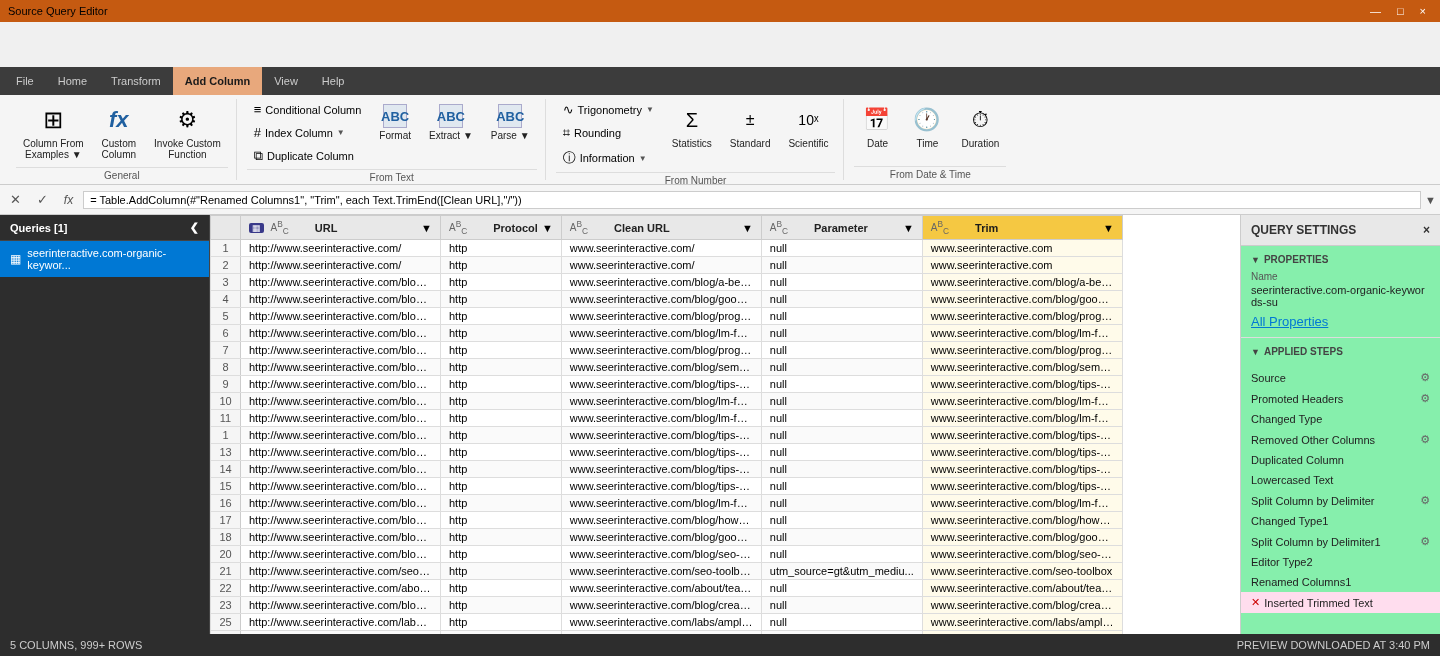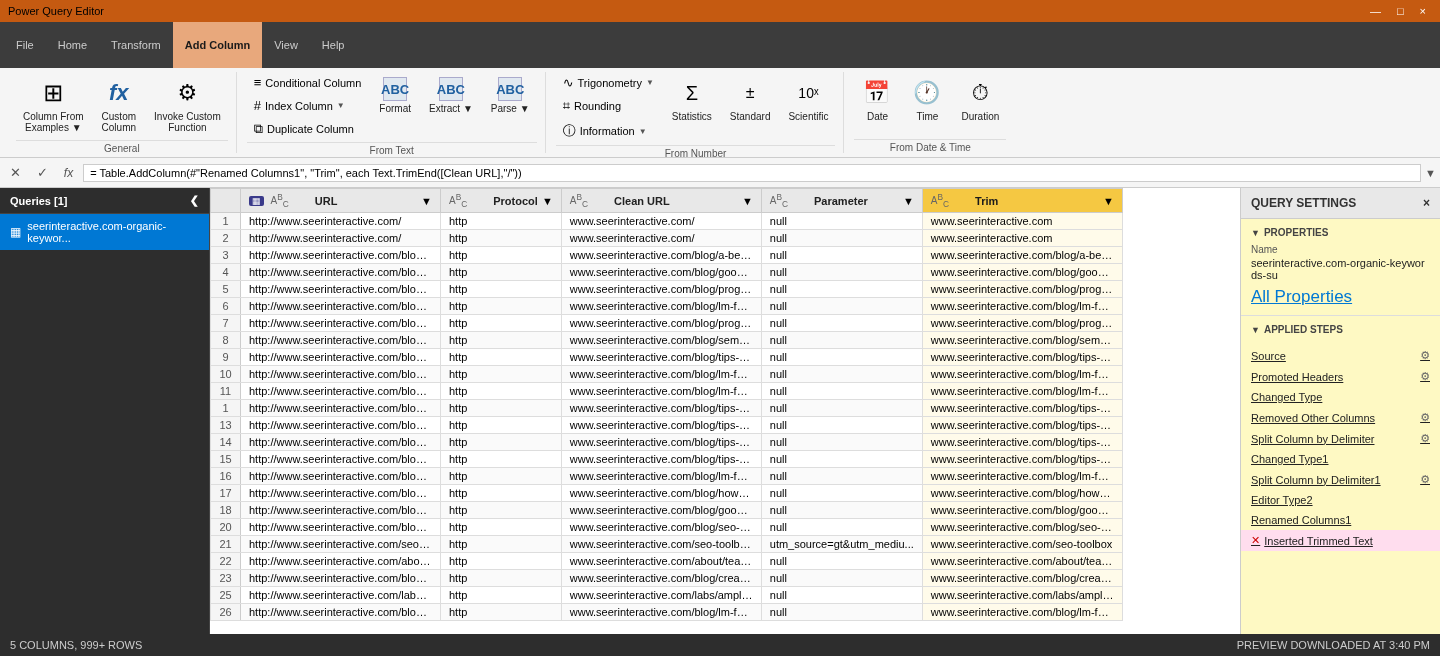--- a/index.html
+++ b/index.html
@@ -92,7 +92,7 @@
 <body>
 
 <div class="title-bar">
-  <span>Power Query Editor</span>
+  <span>Source Query Editor</span>
   <div class="title-bar-controls">
     <span class="title-bar-btn">—</span>
     <span class="title-bar-btn">□</span>

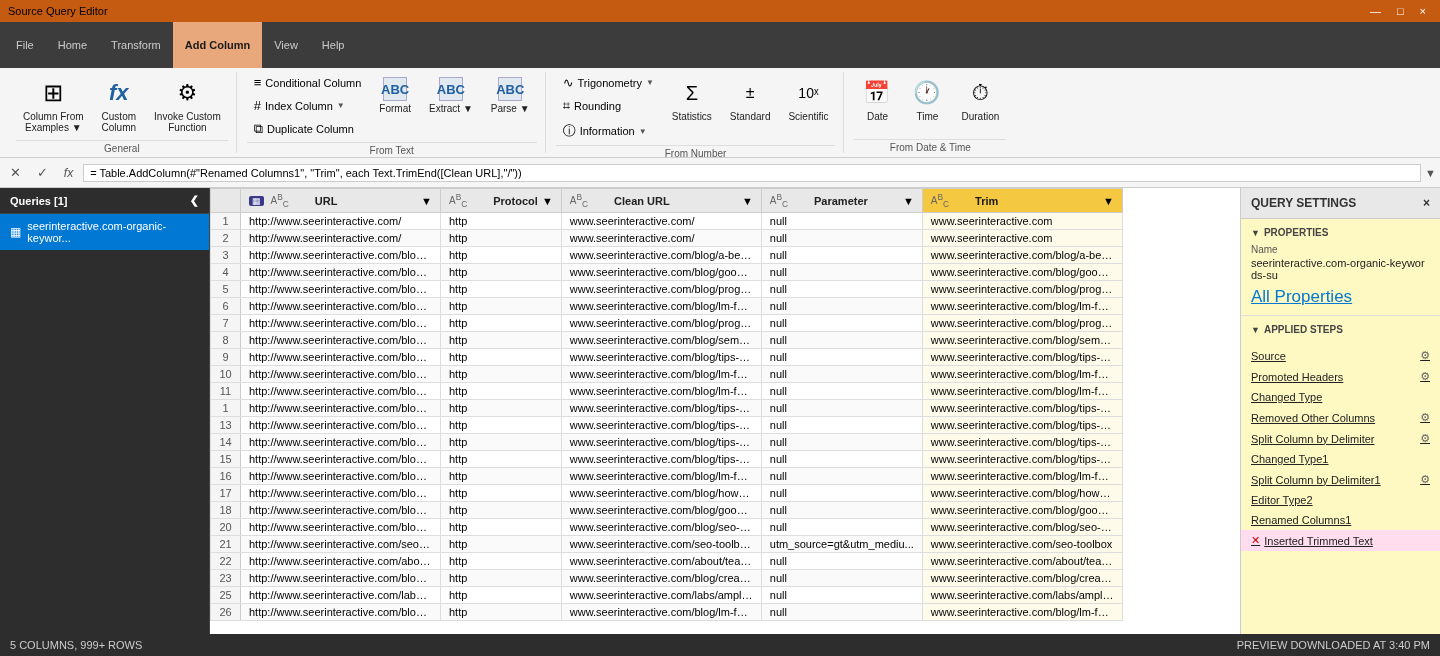--- a/index.html
+++ b/index.html
@@ -11,7 +11,7 @@
     .title-bar-btn { color: white; font-size: 11px; cursor: pointer; padding: 0 6px; }
 
     
-    .ribbon-tabs { background: #3c3c3c; display: flex; align-items: flex-end; height: 46px; padding-left: 4px; }
+    .ribbon-tabs { background: #3c3c3c; display: flex; align-items: flex-end; height: 28px; padding-left: 4px; margin-top: 45px; }
     .ribbon-tab { padding: 4px 12px; font-size: 11px; color: #ccc; cursor: pointer; height: 100%; display: flex; align-items: center; }
     .ribbon-tab.active { background: #e8a87c; color: #1a1a1a; font-weight: bold; }
 

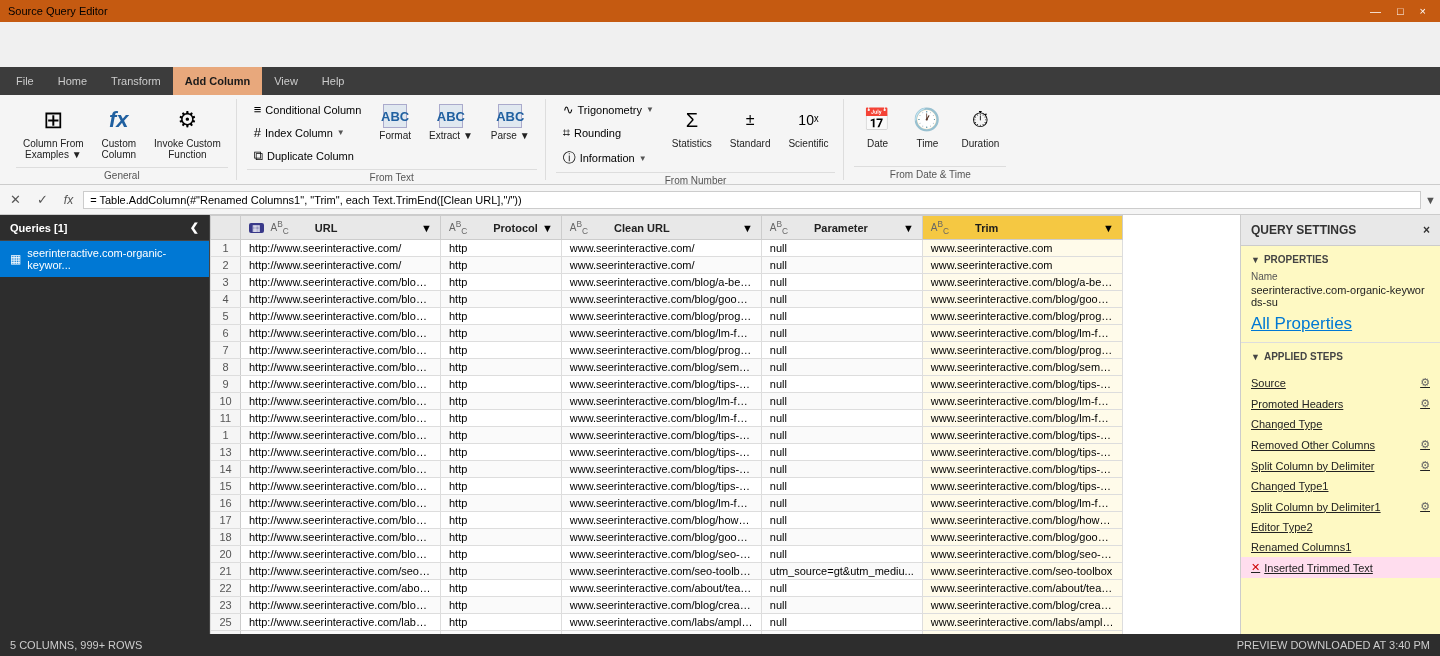--- a/index.html
+++ b/index.html
@@ -63,7 +63,7 @@
     th.active-col .col-header-text { color: #1a1a1a; }
 
     
-    .settings-panel { width: 200px; background: #fef9c3; border-left: 1px solid #ccc; display: flex; flex-direction: column; flex-shrink: 0; }
+    .settings-panel { width: 200px; background: #86efac; border-left: 1px solid #ccc; display: flex; flex-direction: column; flex-shrink: 0; }
     .settings-header { display: flex; align-items: center; justify-content: space-between; padding: 8px 10px; font-size: 12px; font-weight: bold; color: #333; border-bottom: 1px solid #ccc; background: #e8e8e8; }
     .settings-section { padding: 8px 10px; border-bottom: 1px solid #ddd; }
     .settings-section-title { font-size: 10px; font-weight: bold; color: #444; text-transform: uppercase; margin-bottom: 6px; display: flex; align-items: center; gap: 4px; }

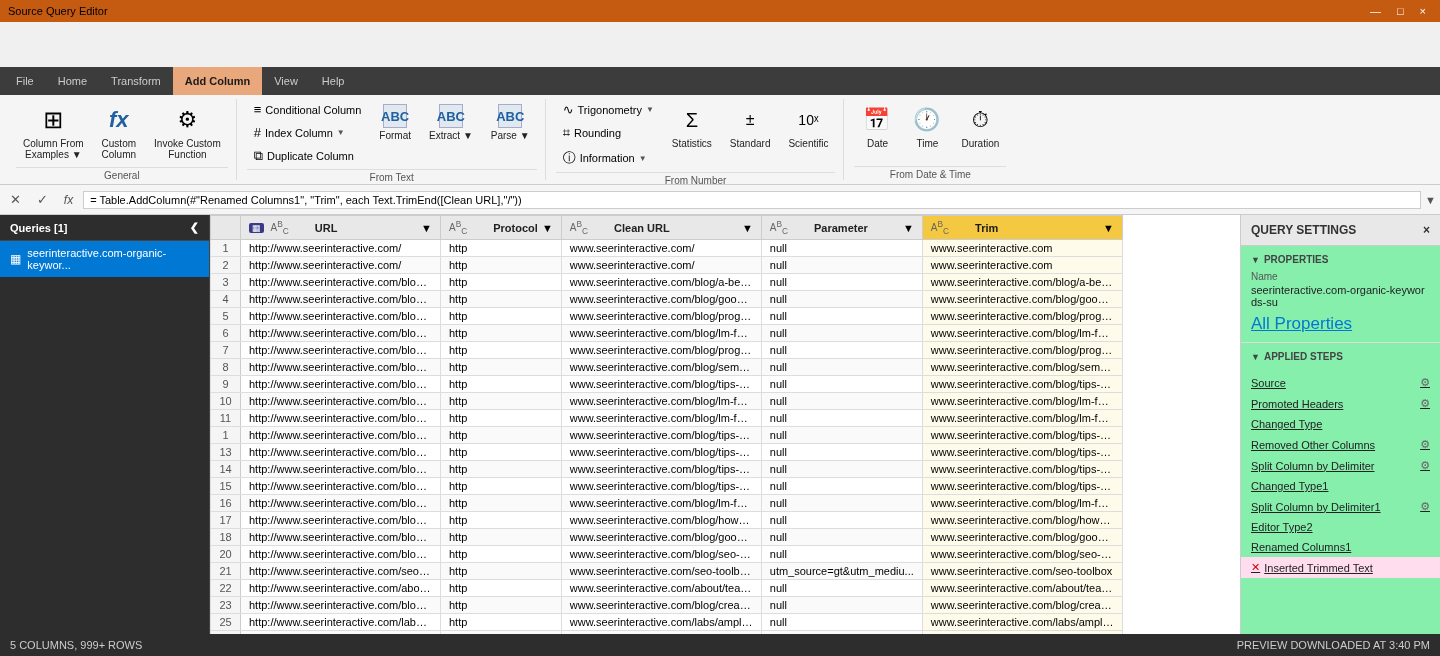--- a/index.html
+++ b/index.html
@@ -70,7 +70,7 @@
     .settings-section-title .arrow { font-size: 9px; }
     .settings-name-label { font-size: 10px; color: #555; margin-bottom: 2px; }
     .settings-name-value { font-size: 11px; color: #222; word-break: break-all; }
-    .settings-link { color: #0078d4; font-size: 17px; cursor: pointer; text-decoration: underline; }
+    .settings-link { color: #0078d4; font-size: 13px; cursor: pointer; text-decoration: underline; }
     .applied-steps-list { overflow-y: auto; flex: 1; padding: 0; }
     .step-item { display: flex; align-items: center; justify-content: space-between; padding: 4px 10px; cursor: pointer; font-size: 11px; color: #222; text-decoration: underline; }
     .step-item.active { background: #c8e0ff; }

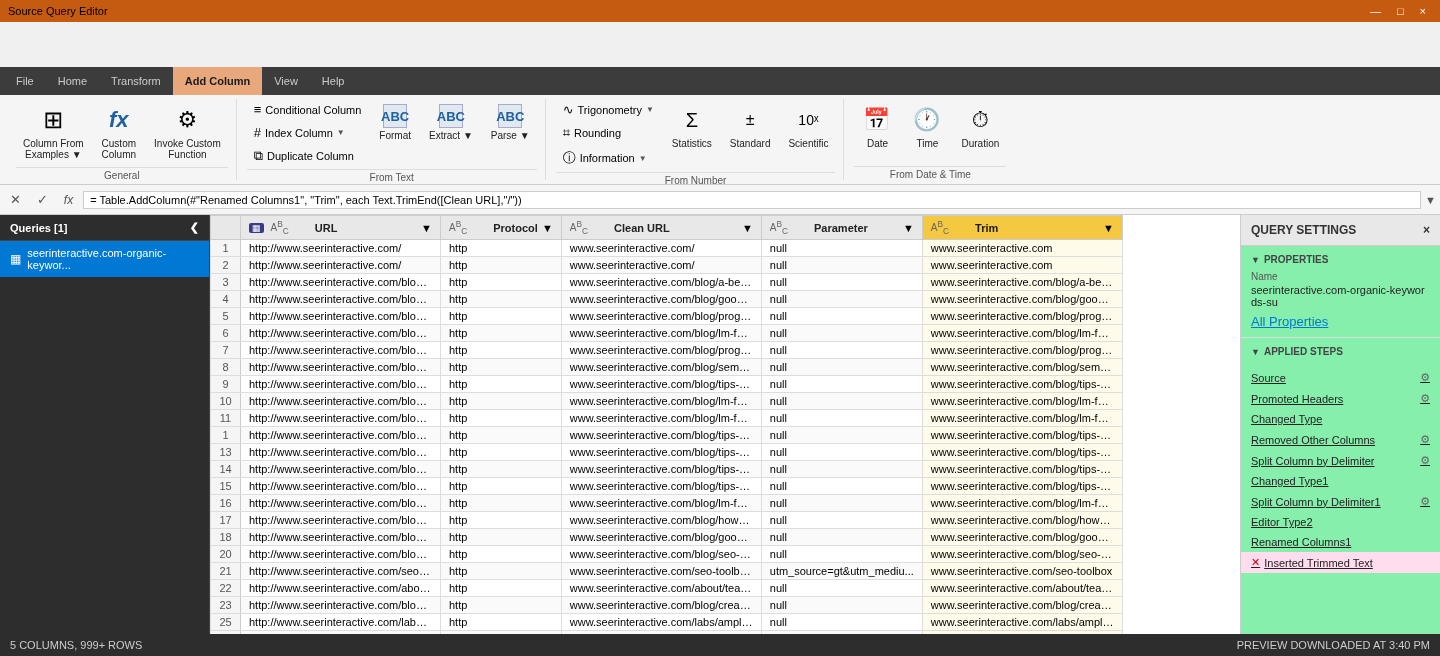--- a/index.html
+++ b/index.html
@@ -72,7 +72,7 @@
     .settings-name-value { font-size: 11px; color: #222; word-break: break-all; }
     .settings-link { color: #0078d4; font-size: 13px; cursor: pointer; text-decoration: underline; }
     .applied-steps-list { overflow-y: auto; flex: 1; padding: 0; }
-    .step-item { display: flex; align-items: center; justify-content: space-between; padding: 4px 10px; cursor: pointer; font-size: 11px; color: #222; text-decoration: underline; }
+    .step-item { display: flex; align-items: center; justify-content: space-between; padding: 4px 10px; cursor: pointer; font-size: 11px; color: #222; }
     .step-item.active { background: #c8e0ff; }
     .step-item.error { background: #fde; }
     .step-item-left { display: flex; align-items: center; gap: 4px; }

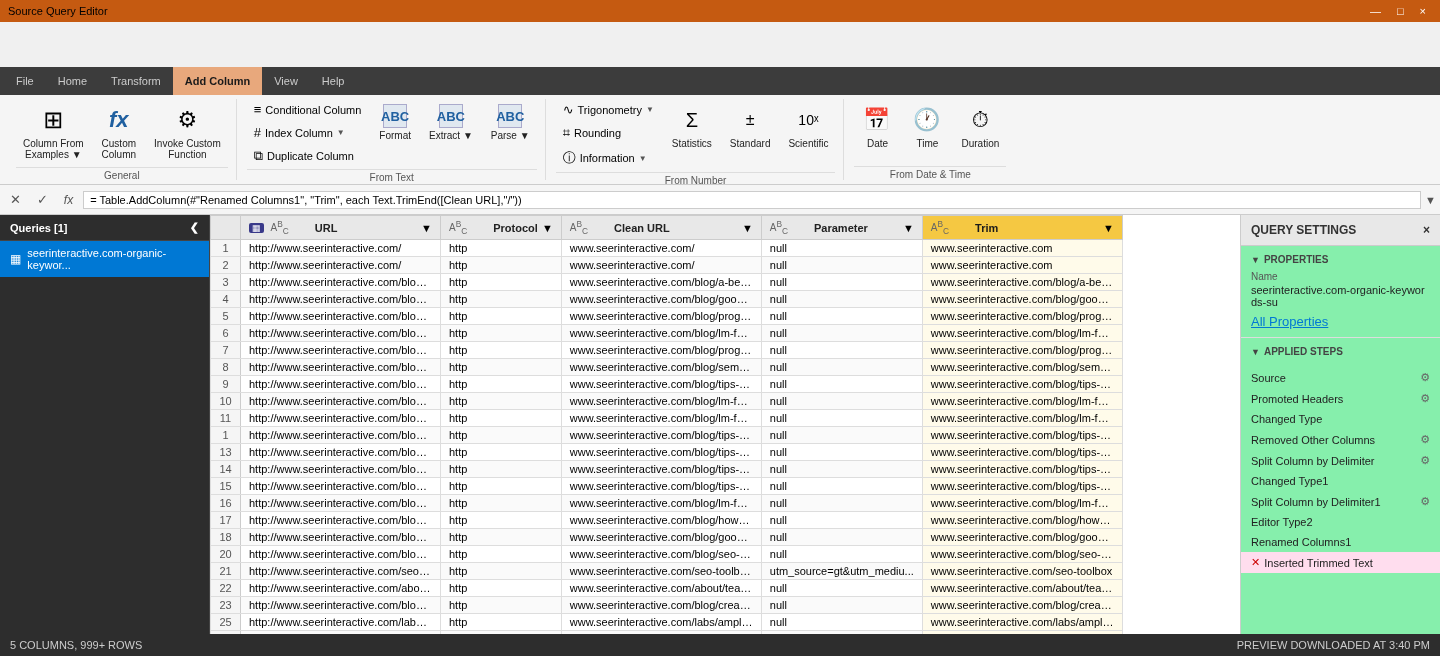--- a/index.html
+++ b/index.html
@@ -515,6 +515,11 @@
         </div>
         <div class="step-item">
           <div class="step-item-left">
+            <span class="step-item-label">Duplicated Column</span>
+          </div>
+        </div>
+        <div class="step-item">
+          <div class="step-item-left">
             <span class="step-item-label">Split Column by Delimiter</span>
           </div>
           <span class="step-gear">⚙</span>

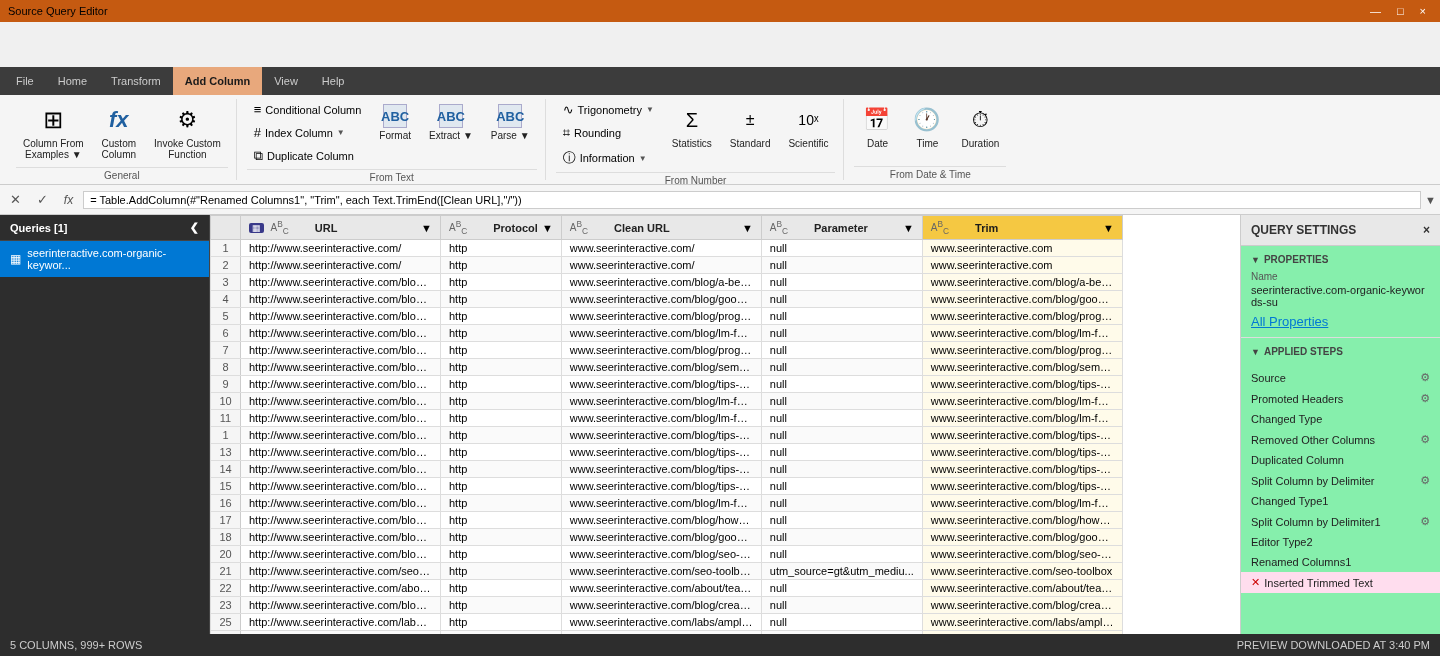--- a/index.html
+++ b/index.html
@@ -520,6 +520,11 @@
         </div>
         <div class="step-item">
           <div class="step-item-left">
+            <span class="step-item-label">Lowercased Text</span>
+          </div>
+        </div>
+        <div class="step-item">
+          <div class="step-item-left">
             <span class="step-item-label">Split Column by Delimiter</span>
           </div>
           <span class="step-gear">⚙</span>

